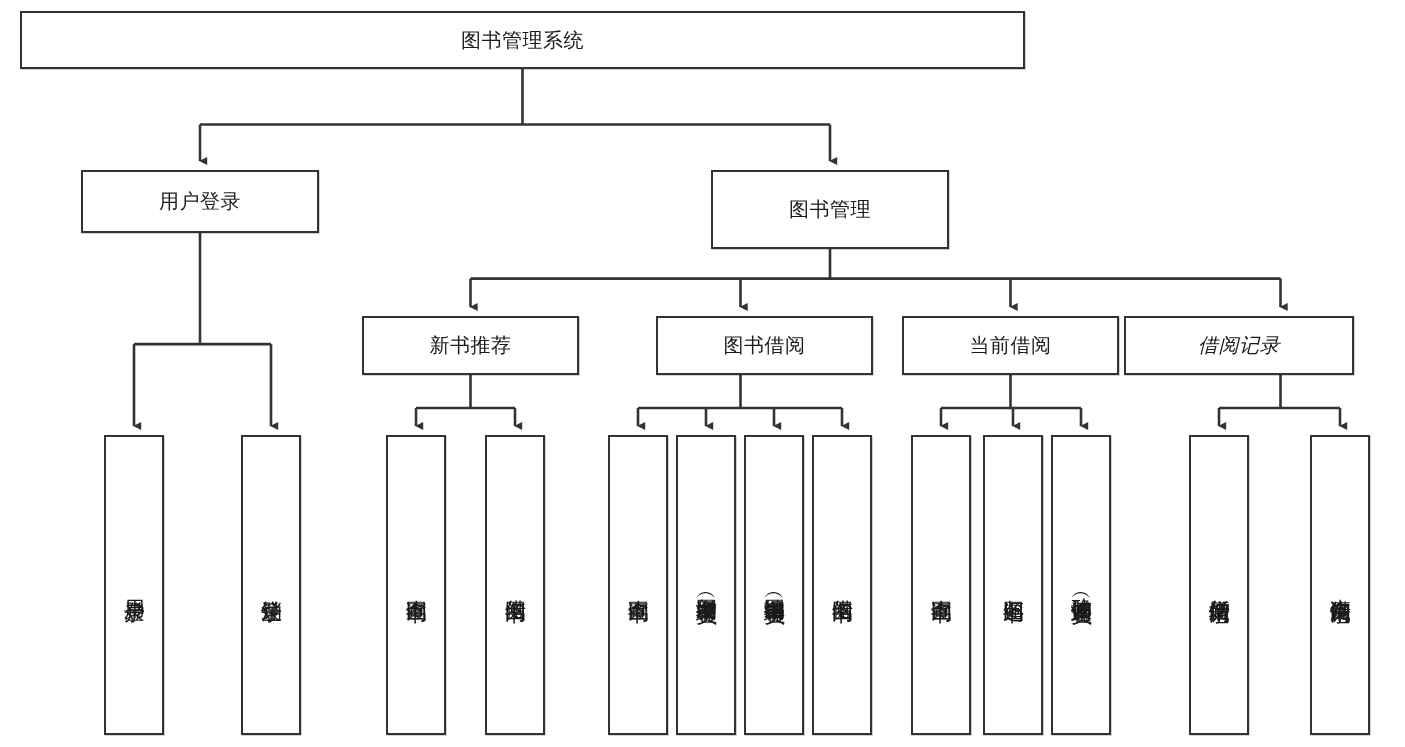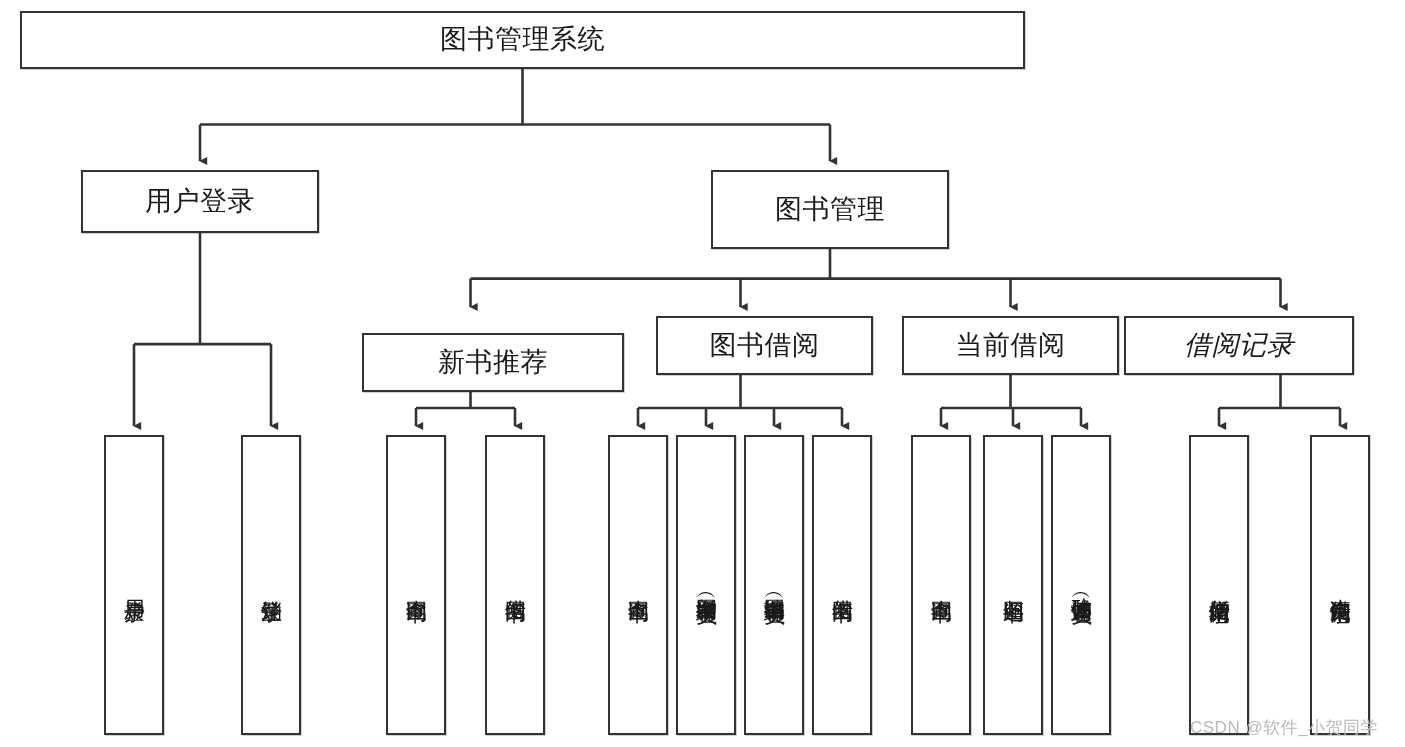--- a/index.html
+++ b/index.html
@@ -43,7 +43,7 @@
     letter-spacing: 0.5px;
   }
   .node.horiz .label {
-    font-size: 27px;
+    font-size: 20px;
     writing-mode: horizontal-tb;
   }
   .node.vert {

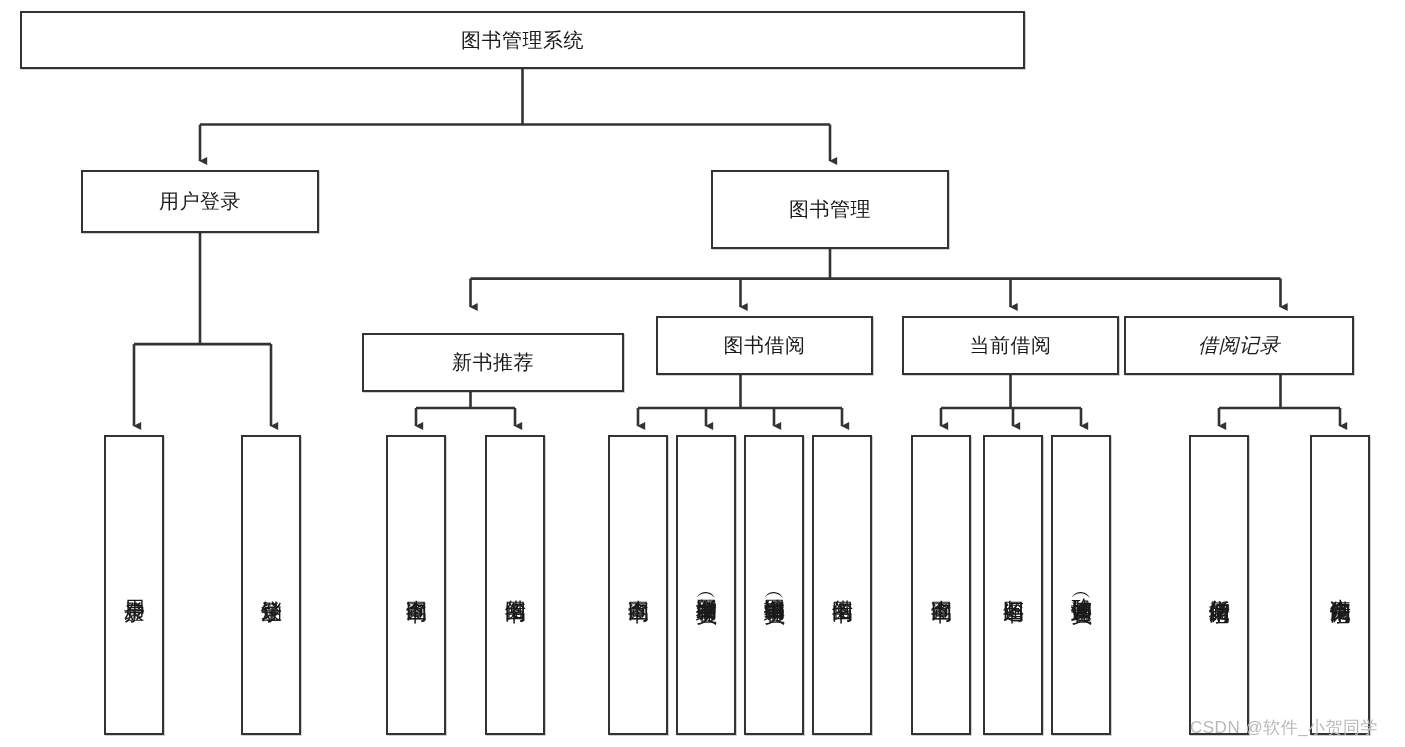--- a/index.html
+++ b/index.html
@@ -124,7 +124,7 @@
       <div class="node horiz" style="left: 711px; top: 170px; width: 238px; height: 79px;">
         <span class="label">图书管理</span>
       </div>
-      <div class="node horiz" style="left: 362px; top: 333px; width: 262px; height: 59px;">
+      <div class="node horiz" style="left: 362px; top: 316px; width: 217px; height: 59px;">
         <span class="label">新书推荐</span>
       </div>
       <div class="node horiz" style="left: 632px; top: 316px; width: 217px; height: 59px; margin-left: 24px;">

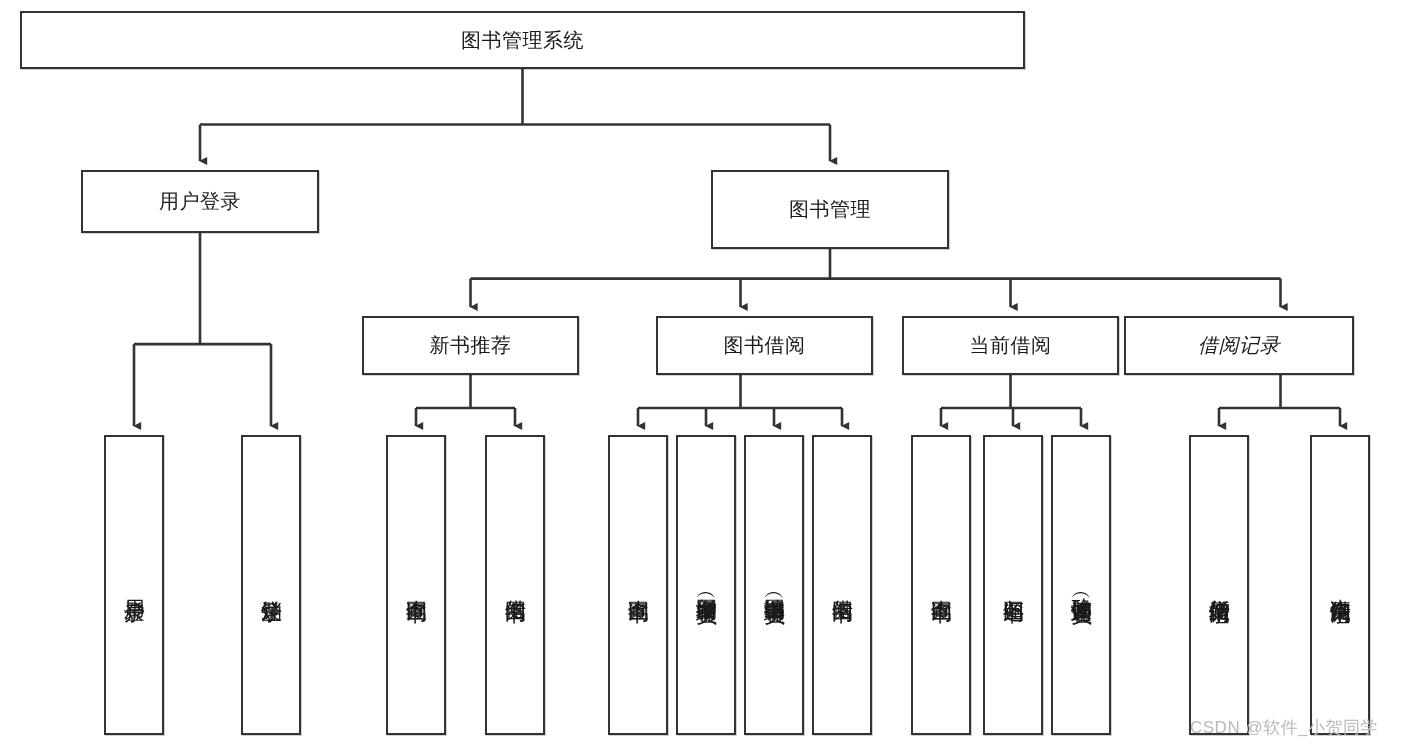--- a/index.html
+++ b/index.html
@@ -176,7 +176,6 @@
         <span class="label">查询借阅记录</span>
       </div>
     </div>
-  <div class="watermark" style="left:1190px; top:716px;">CSDN @软件_小贺同学</div>
 </div>
 
 </body></html>

